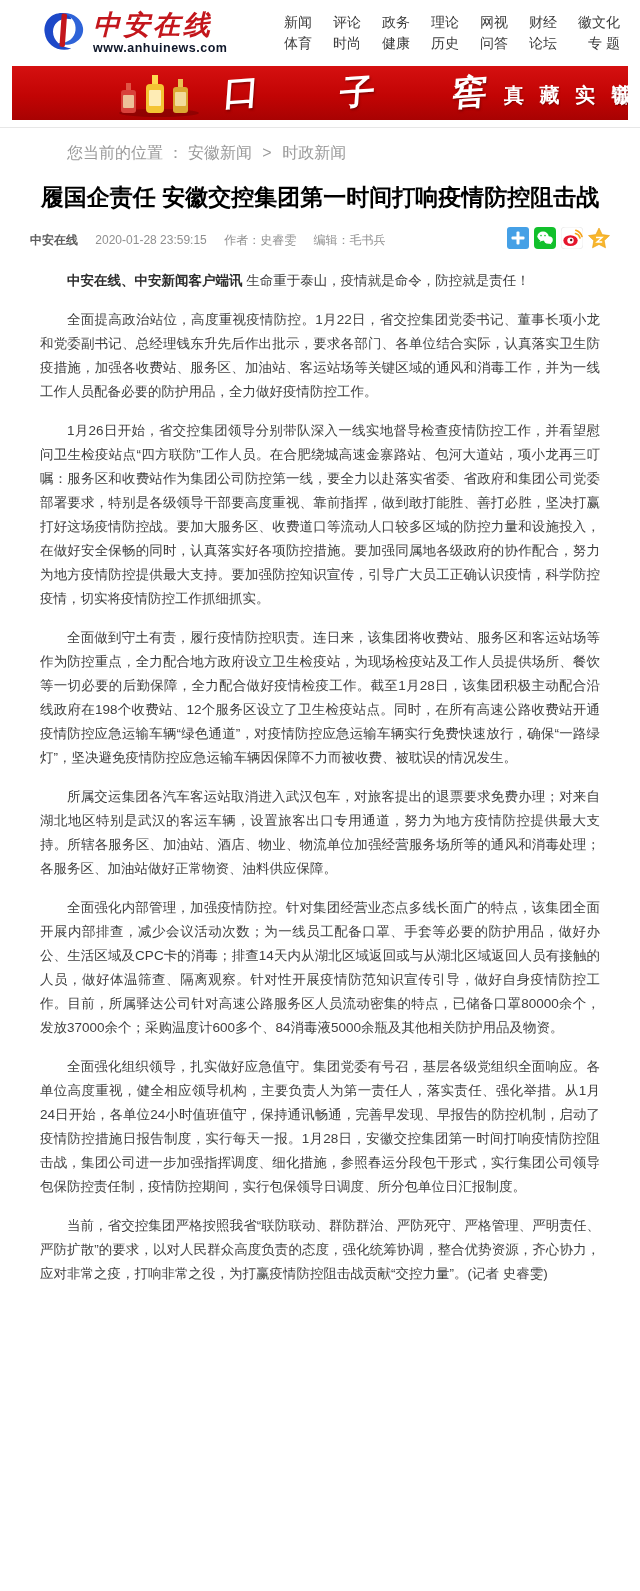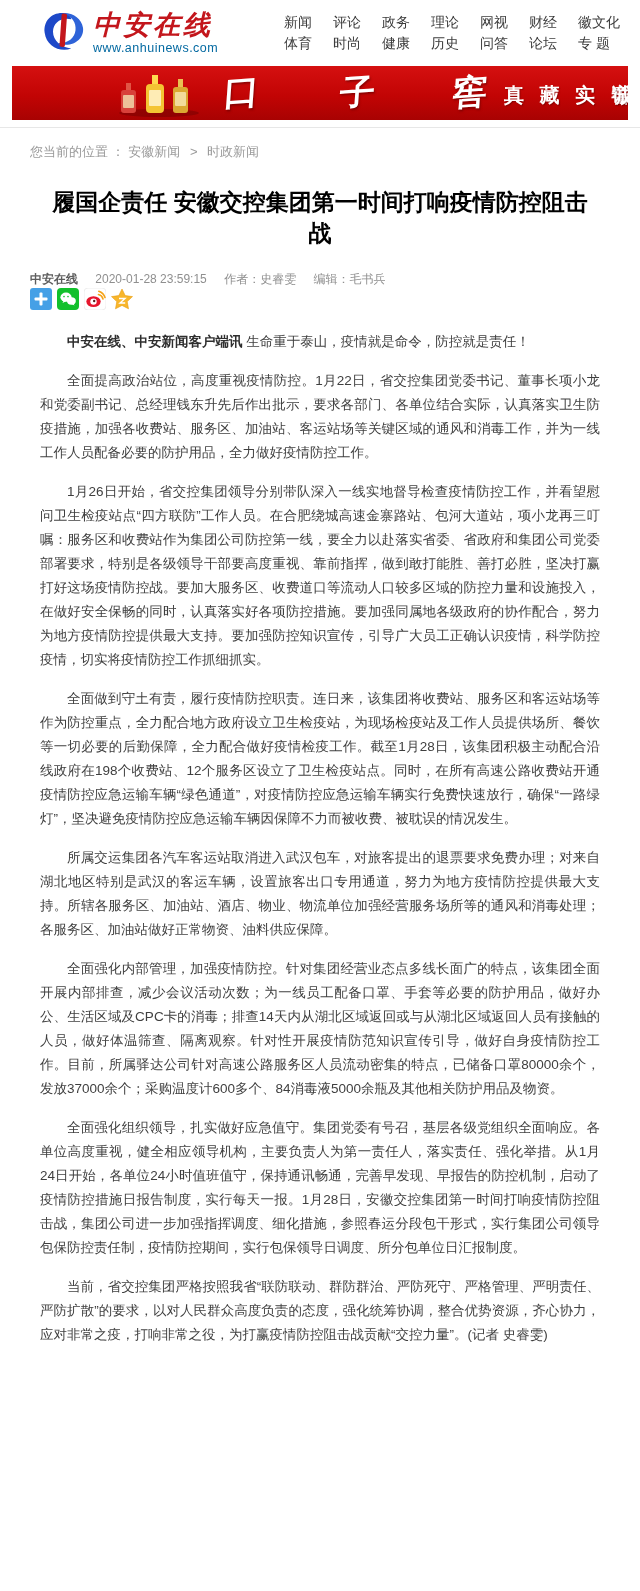--- a/index.html
+++ b/index.html
@@ -22,7 +22,7 @@
     font-size:27px; color:#c3161c; letter-spacing:3px; white-space:nowrap;
   }
   .logo-url { font-size:12.5px; font-weight:normal; color:#0369a1; letter-spacing:0.5px; margin-top:3px; }
-  .top-nav { display:flex; gap:0 21px; text-align:left;margin-left:32px; }
+  .top-nav { display:flex; gap:0 21px; text-align:right;margin-left:32px; }
   .nav-col { font-size:14px; color:#3c3c3c; }
   .nav-col span { display:block; line-height:21px; cursor:pointer; white-space:nowrap; }
   

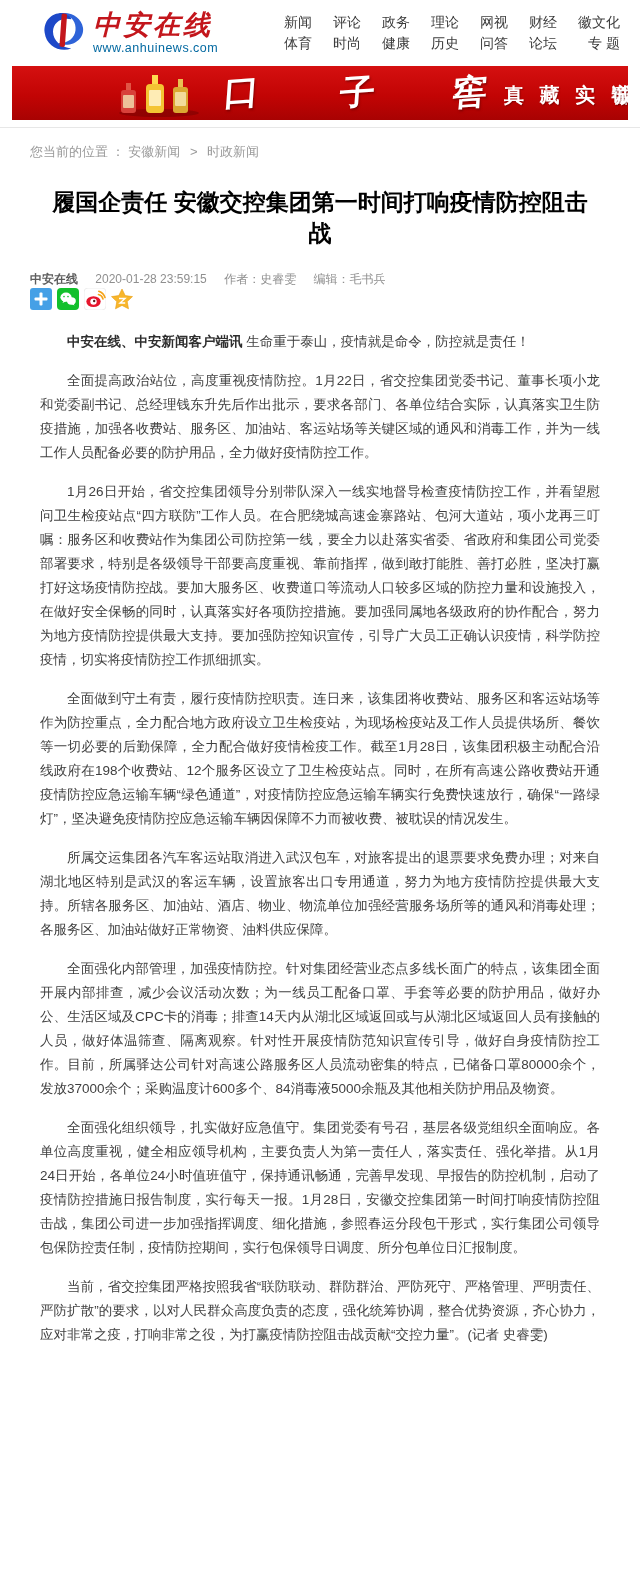--- a/index.html
+++ b/index.html
@@ -21,7 +21,7 @@
     font-style:italic; font-weight:bold;
     font-size:27px; color:#c3161c; letter-spacing:3px; white-space:nowrap;
   }
-  .logo-url { font-size:12.5px; font-weight:normal; color:#0369a1; letter-spacing:0.5px; margin-top:3px; }
+  .logo-url { font-size:12.5px; font-weight:bold; color:#0f172a; letter-spacing:0.5px; margin-top:3px; }
   .top-nav { display:flex; gap:0 21px; text-align:right;margin-left:32px; }
   .nav-col { font-size:14px; color:#3c3c3c; }
   .nav-col span { display:block; line-height:21px; cursor:pointer; white-space:nowrap; }

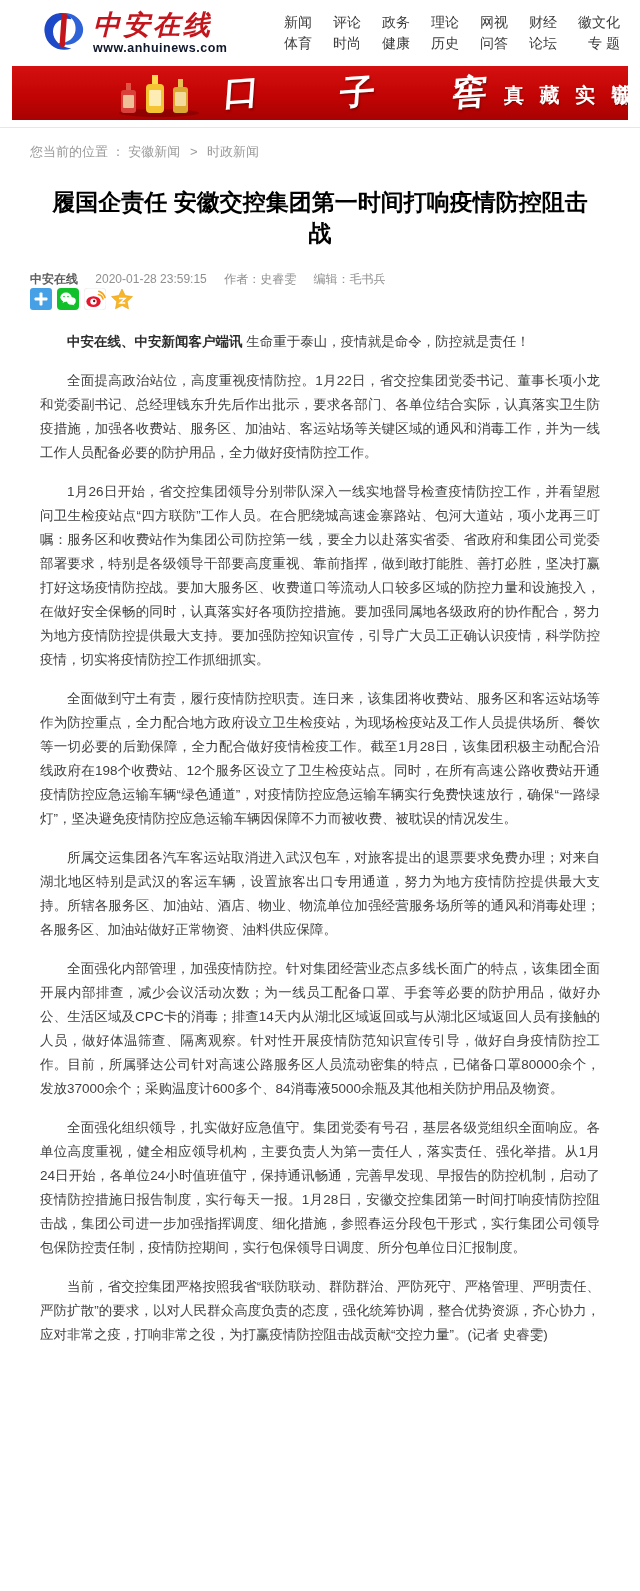--- a/index.html
+++ b/index.html
@@ -46,7 +46,7 @@
   .banner-bottles { position:absolute; left:102px; top:3px; }
   
   .topline { border-top:1px solid #e7e7e7; margin-top:7px; }
-  .breadcrumb { padding:15px 30px 6px; font-size:13px; color:#9a9a9a; }
+  .breadcrumb { padding:15px 30px 6px; font-size:16px; color:#9a9a9a;margin-left:37px; }
   .breadcrumb a { color:#9a9a9a; text-decoration:none; cursor:pointer; }
   .crumb-sep { margin:0 6px; }
   

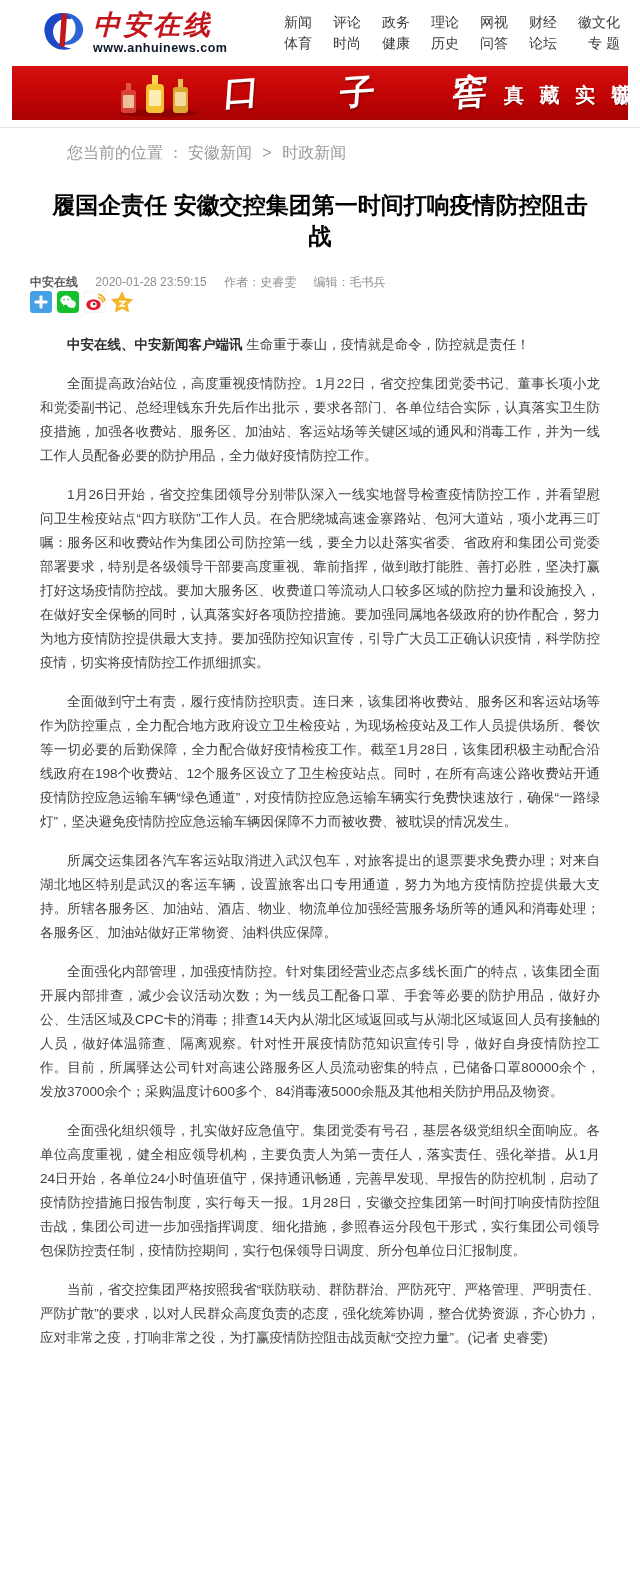--- a/index.html
+++ b/index.html
@@ -52,7 +52,7 @@
   
   .article-head { padding:12px 34px 0; text-align:center; }
   .article-title {
-    margin:8px; font-size:23px; line-height:1.35; font-weight:bold; color:#000000;
+    margin:0; font-size:23px; line-height:1.35; font-weight:bold; color:#000000;
   }
   .meta-row {
     display:flex; justify-content:space-between; align-items:flex-start;

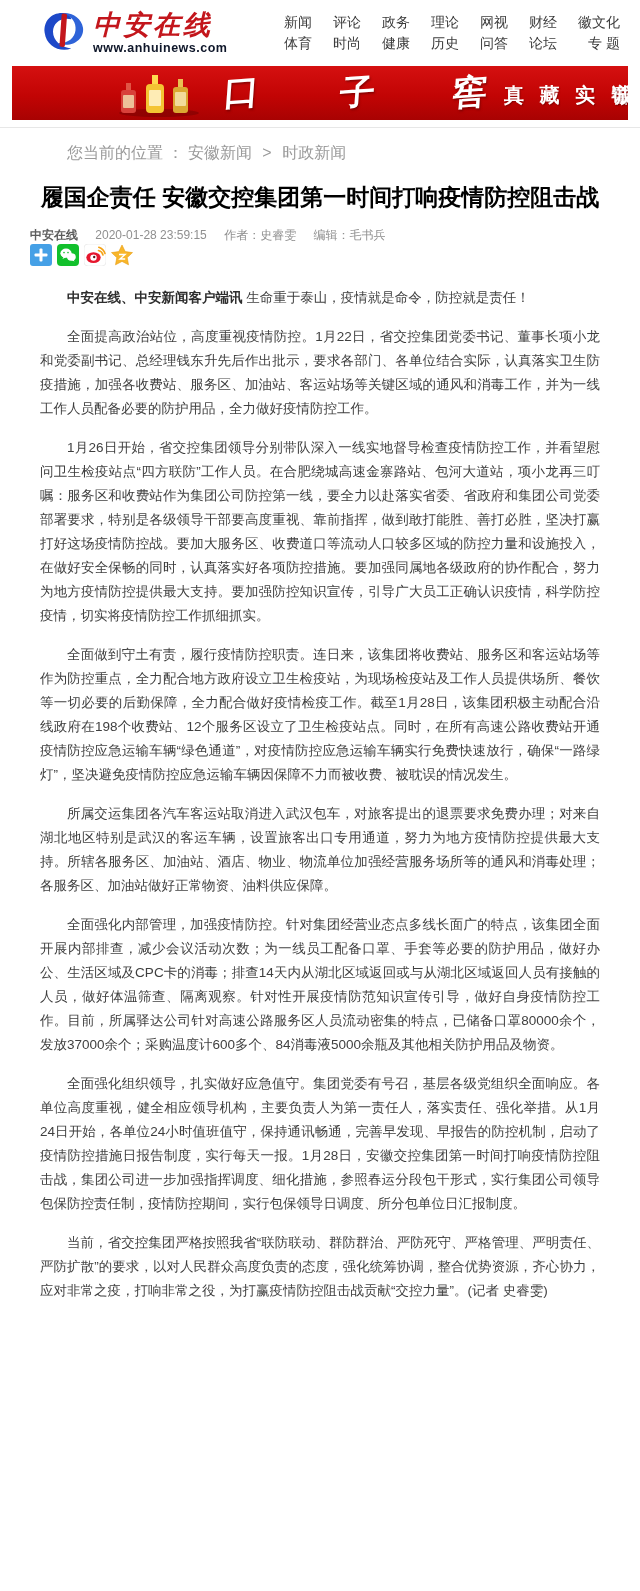--- a/index.html
+++ b/index.html
@@ -55,8 +55,8 @@
     margin:0; font-size:23px; line-height:1.35; font-weight:bold; color:#000000;
   }
   .meta-row {
-    display:flex; justify-content:space-between; align-items:flex-start;
-    padding:14px 30px 12px; font-size:12px; color:#8f8f8f;flex-direction:column;
+    display:flex; justify-content:space-between; align-items:flex-end;
+    padding:14px 30px 12px; font-size:12px; color:#8f8f8f;
   }
   .meta-left span { margin-right:14px; white-space:nowrap; }
   .meta-source { color:#5d5d5d; font-weight:bold; }

